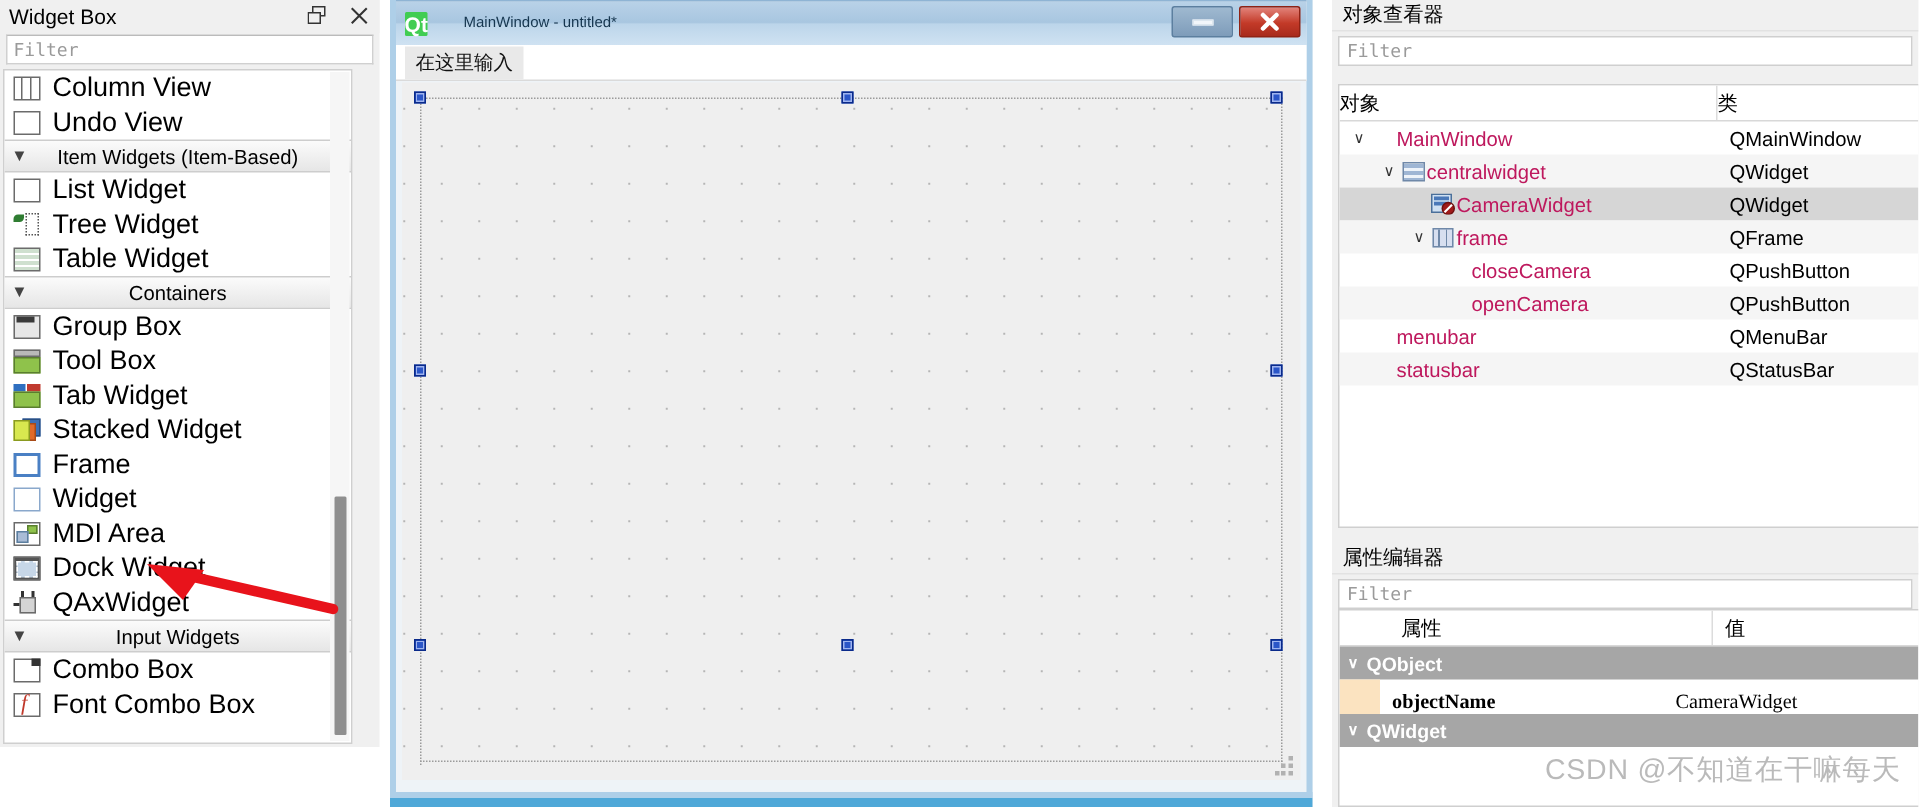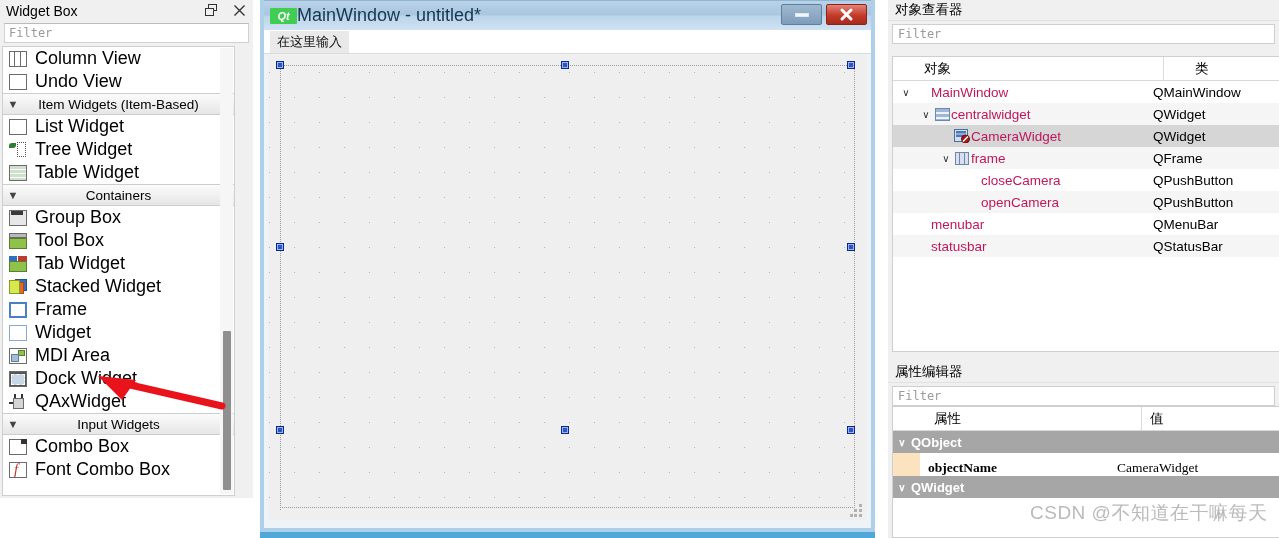--- a/index.html
+++ b/index.html
@@ -99,9 +99,9 @@
     display: flex; align-items: center; padding-left: 6px;
   }
   .qtlogo {
-    width: 27px; height: 16px; background: #41cd52; color: #fff;
-    font-size: 11px; font-weight: bold; display: flex;
-    align-items: center; justify-content: center; border-radius: 1px; font-style: italic;
+    width: 15px; height: 16px; background: #41cd52; color: #fff;
+    font-size: 14px; font-weight: bold; display: flex;
+    align-items: center; justify-content: center; border-radius: 1px;
   }
   .mw-title { margin-left: 0; font-size: 18px; color: #16364f; }
   .tb-btns { position: absolute; right: 4px; top: 3px; display: flex; gap: 4px; }

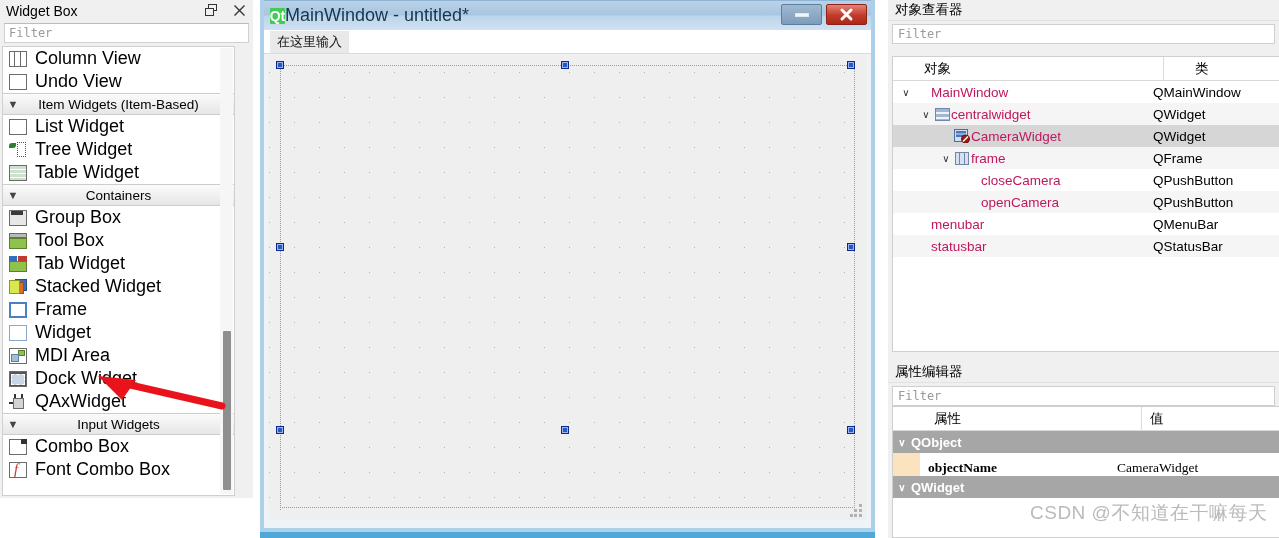--- a/index.html
+++ b/index.html
@@ -103,7 +103,7 @@
     font-size: 14px; font-weight: bold; display: flex;
     align-items: center; justify-content: center; border-radius: 1px;
   }
-  .mw-title { margin-left: 0; font-size: 18px; color: #16364f; }
+  .mw-title { margin-left: 24px; font-size: 10px; color: #16364f; }
   .tb-btns { position: absolute; right: 4px; top: 3px; display: flex; gap: 4px; }
   .tb-min {
     width: 41px; height: 21px; cursor: pointer;

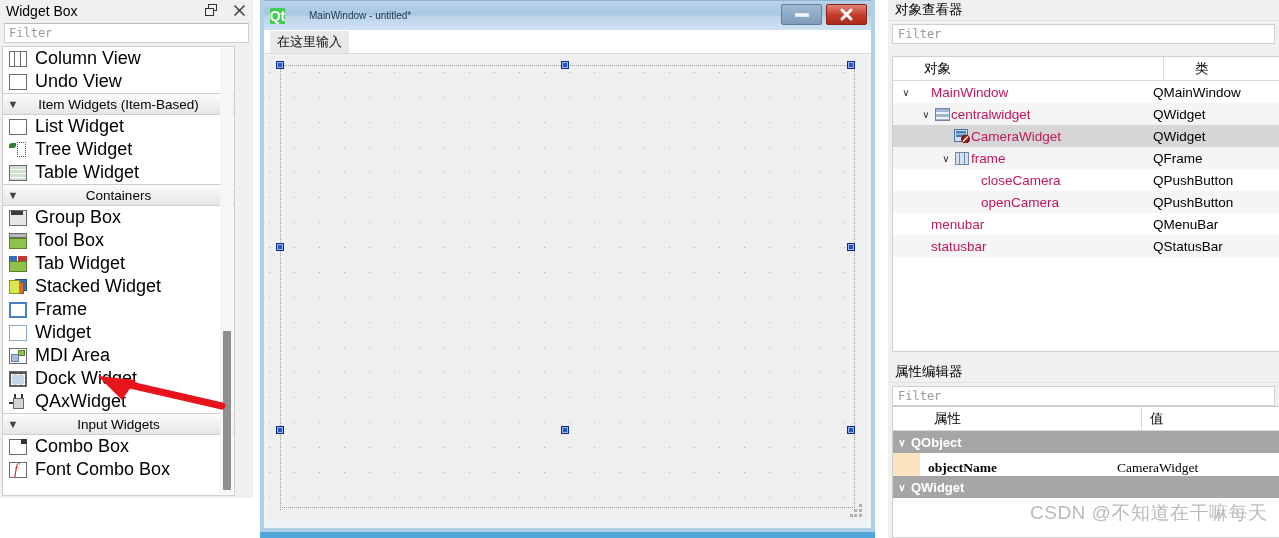--- a/index.html
+++ b/index.html
@@ -189,7 +189,7 @@
               background: #fff; border: 1px solid #cfcfcf; border-right: none; overflow: hidden; }
   .oi-head { display: flex; height: 24px; background: #fff; border-bottom: 1px solid #d8d8d8; }
   .oi-head div {
-    font-size: 13.5px; color: #000; display: flex; align-items: center; padding-left: 12px; margin-left: 19px;
+    font-size: 13.5px; color: #000; display: flex; align-items: center; padding-left: 0;
   }
   .oi-head .c1 { width: 252px; border-right: 1px solid #dcdcdc; }
   .oi-head .c2 { flex: 1; }

